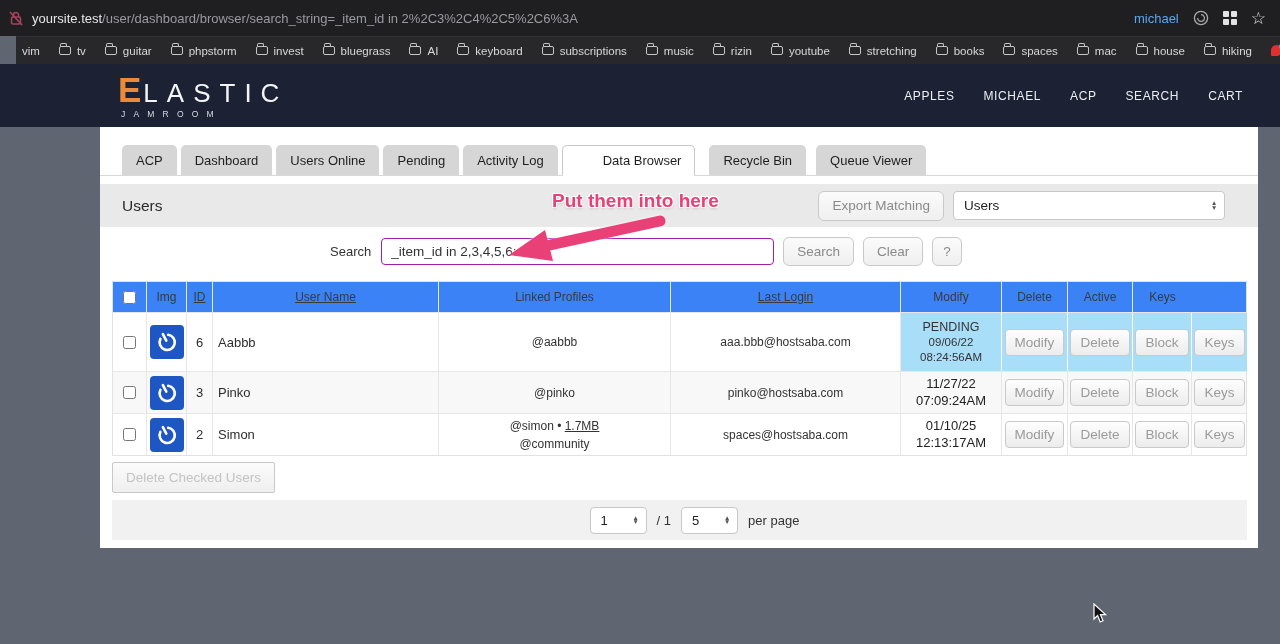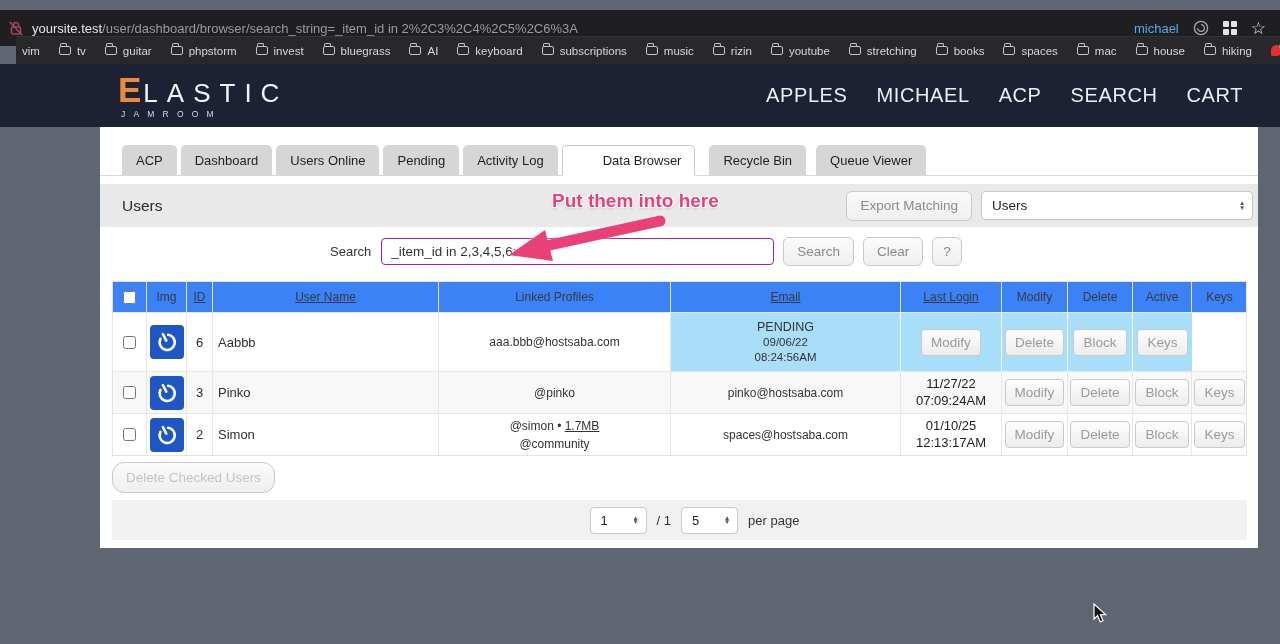--- a/index.html
+++ b/index.html
@@ -8,7 +8,7 @@
          font-family:"Liberation Sans", sans-serif; }
 
   
-  .browser-top { position:absolute; top:10px; left:0; width:1280px; height:36px;
+  .browser-top { position:absolute; top:0; left:0; width:1280px; height:36px;
     background:#1f1f22; display:flex; align-items:center; padding:0 14px 0 8px; }
   .lock-icon { width:16px; height:16px; margin-right:8px; flex:0 0 auto; }
   .url-text { font-size:13px; color:#e6e6e9; white-space:nowrap; overflow:hidden; flex:1; }

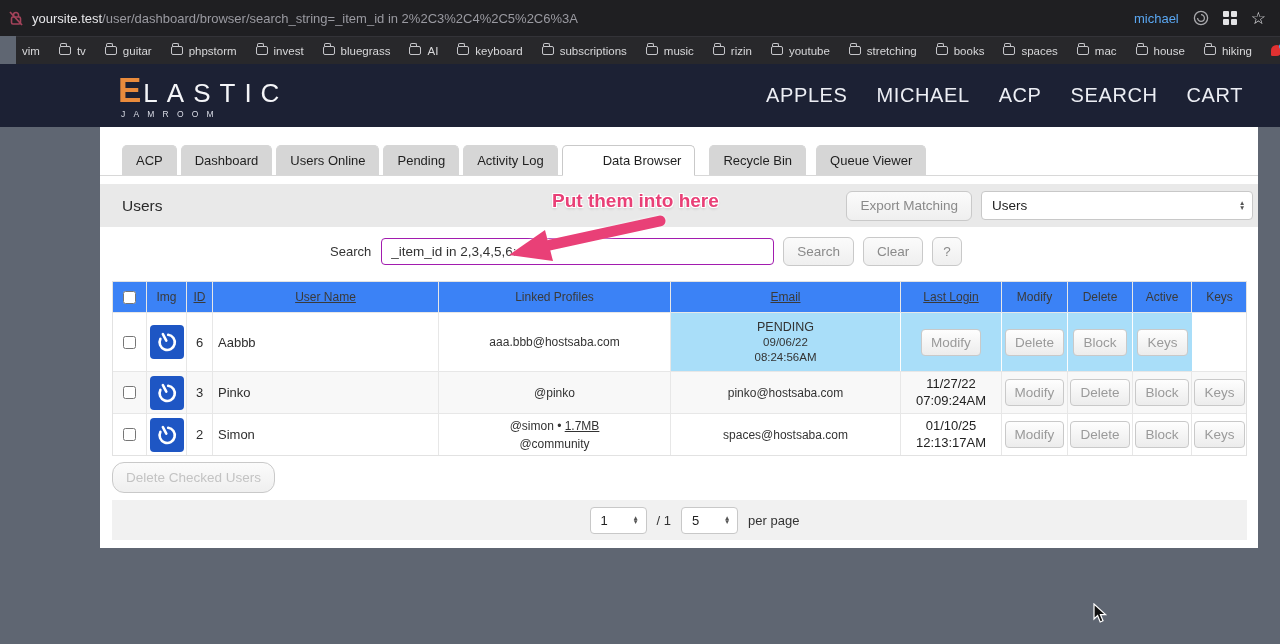--- a/index.html
+++ b/index.html
@@ -45,7 +45,7 @@
   .logo-sub { color:#d9dce6; font-size:8.5px; letter-spacing:8.2px; margin-top:3px;
     padding-left:3px; }
   .site-nav { margin-left:auto; margin-right:37px; display:flex; gap:29px; }
-  .site-nav span { color:#eceef4; font-size:20px; letter-spacing:0.6px; cursor:pointer; }
+  .site-nav span { color:#eceef4; font-size:12px; letter-spacing:0.6px; cursor:pointer; }
 
   
   .page { position:absolute; top:127px; left:0; width:1280px; height:517px; background:#5f6672; }

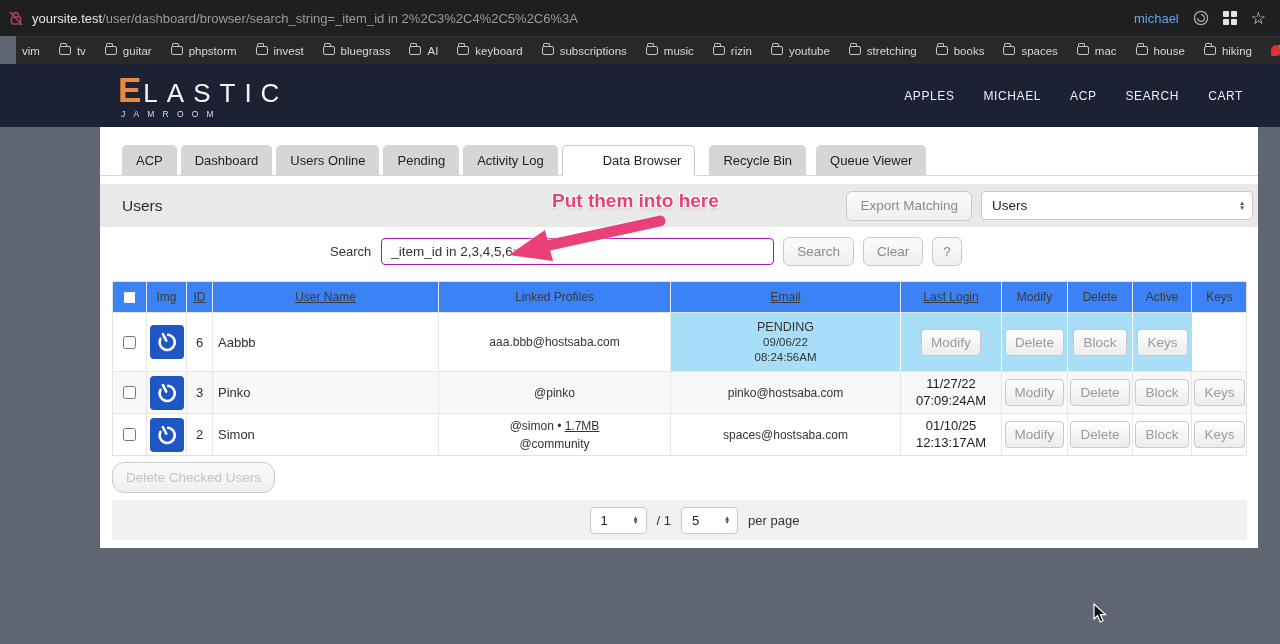--- a/index.html
+++ b/index.html
@@ -61,7 +61,7 @@
   .tab.after-active { margin-right:10px; }
 
   .toolbar { margin-top:8px; height:43px; background:#e9e9e9; display:flex;
-    align-items:center; padding:0 5px 0 22px; }
+    align-items:center; padding:0 33px 0 22px; }
   .panel-title { font-size:15.5px; color:#2a2a2a; flex:1; }
   .btn { display:inline-flex; align-items:center; justify-content:center;
     background:linear-gradient(#fbfbfb,#efefef); border:1px solid #c9c9c9; border-radius:6px;

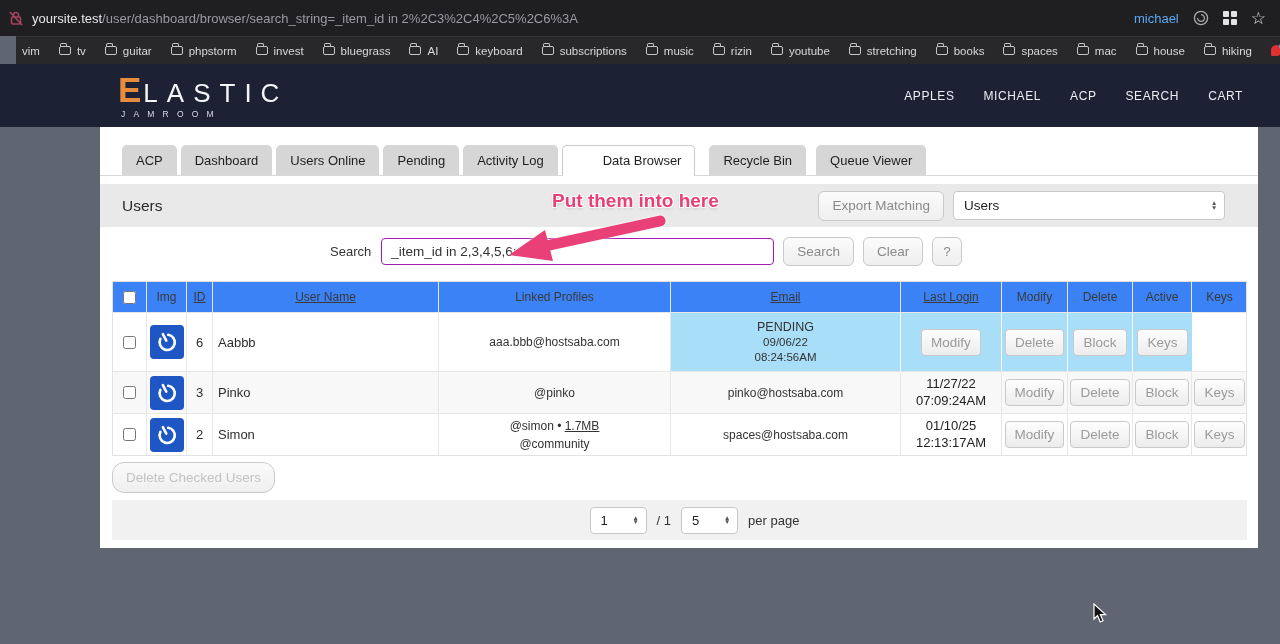--- a/index.html
+++ b/index.html
@@ -294,7 +294,6 @@
         <div class="c hlink">ID</div>
         <div class="c hlink">User Name</div>
         <div class="c">Linked Profiles</div>
-        <div class="c hlink">Email</div>
         <div class="c hlink">Last Login</div>
         <div class="c">Modify</div>
         <div class="c">Delete</div>

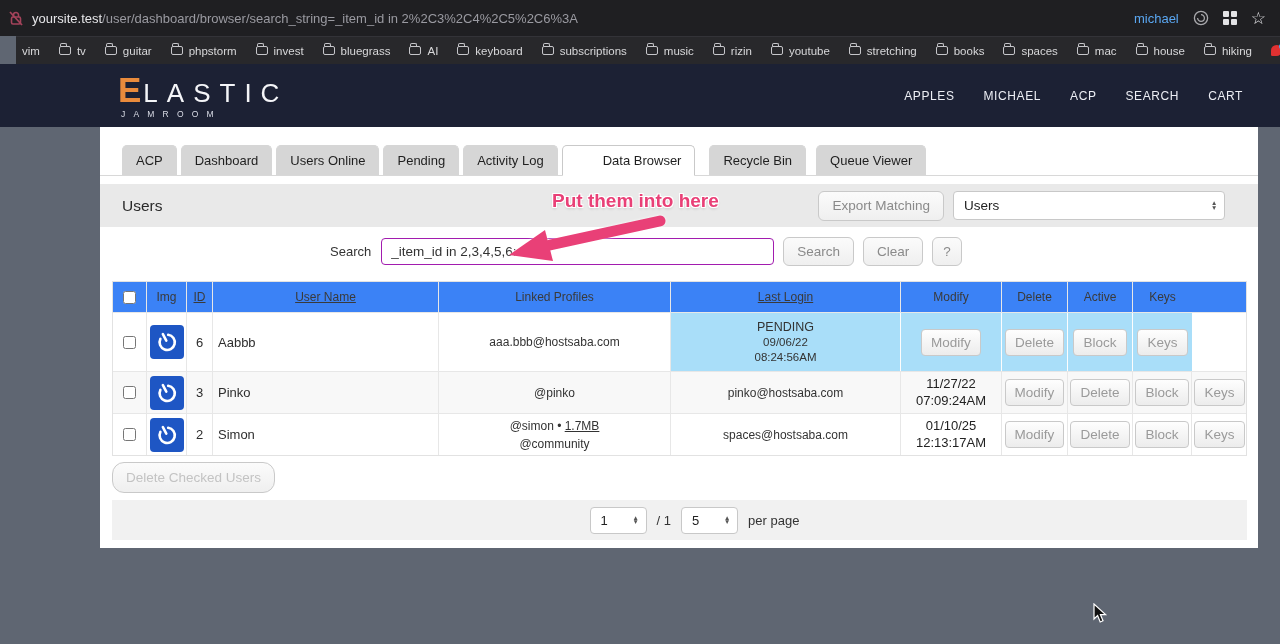--- a/index.html
+++ b/index.html
@@ -317,6 +317,7 @@
           </div>
         <div class="c">6</div>
         <div class="c left">Aabbb</div>
+        <div class="c cell-sub">@aabbb</div>
         <div class="c cell-sub">aaa.bbb@hostsaba.com</div>
         <div class="c hl login-cell">
           <span class="status">PENDING</span>

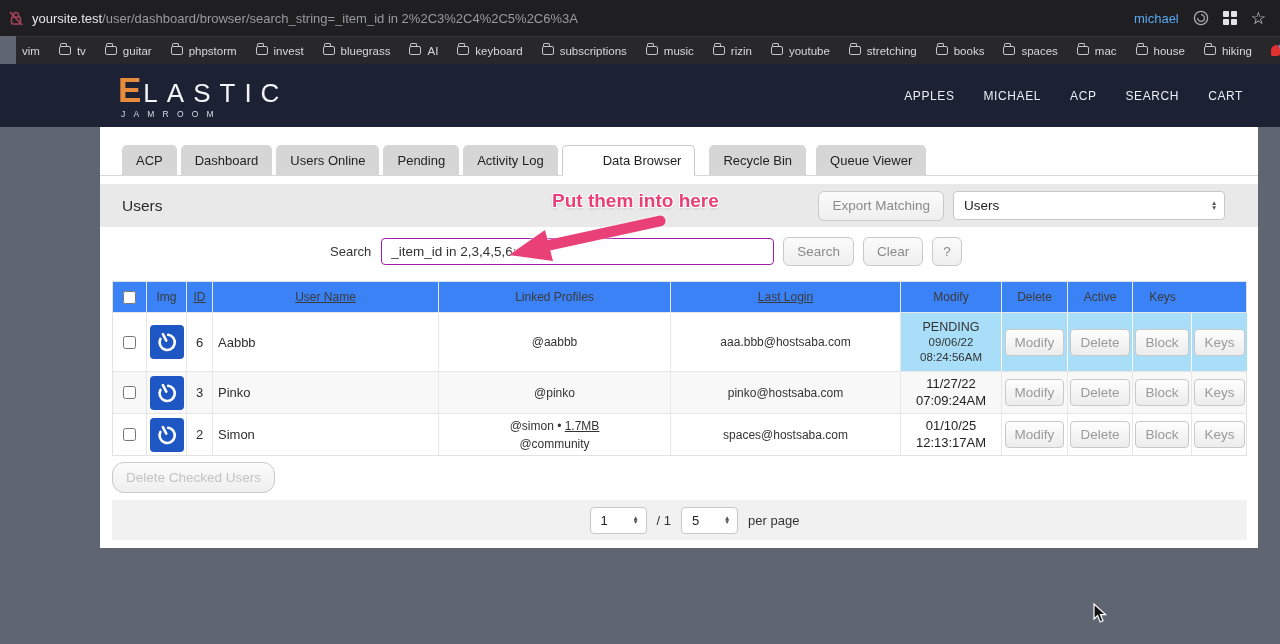--- a/index.html
+++ b/index.html
@@ -111,7 +111,7 @@
   .mblink { text-decoration:underline; cursor:pointer; }
   input[type=checkbox] { width:13px; height:13px; cursor:pointer; }
 
-  .delete-checked { margin:6px 0 0 12px; height:31px; border-radius:12px; color:#c3c3c3;
+  .delete-checked { margin:6px 0 0 12px; height:31px; border-radius:2px; color:#c3c3c3;
     font-size:13.5px;text-align:center; }
   .pager { margin:7px 11px 0 12px; height:40px; background:#f1f1f1; display:flex;
     align-items:center; justify-content:center; padding-left:30px; gap:10px; }

